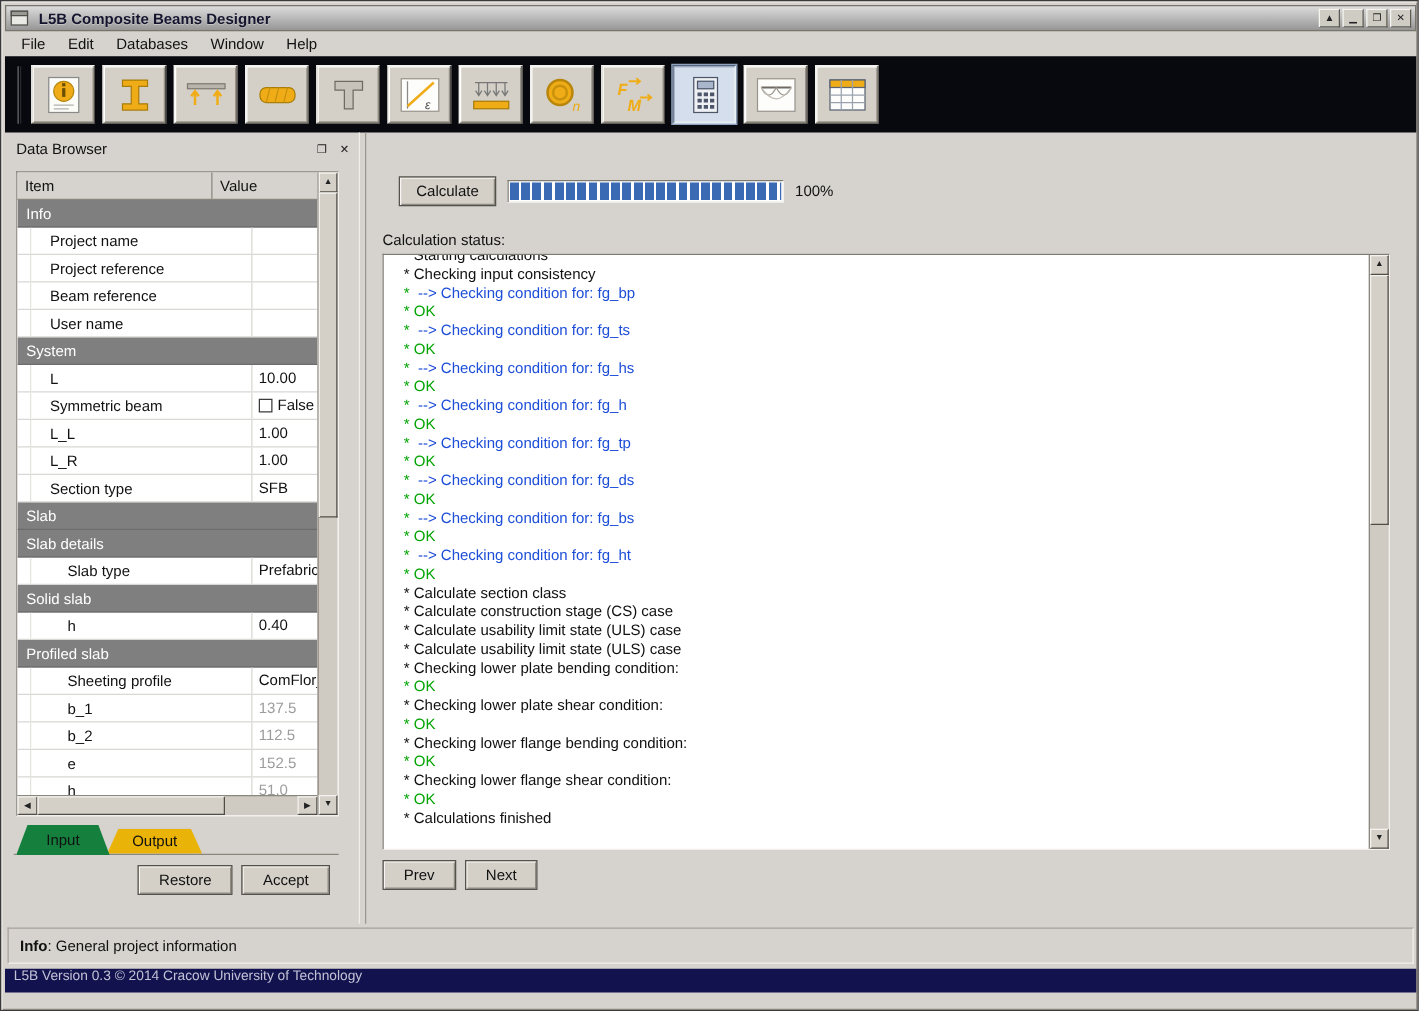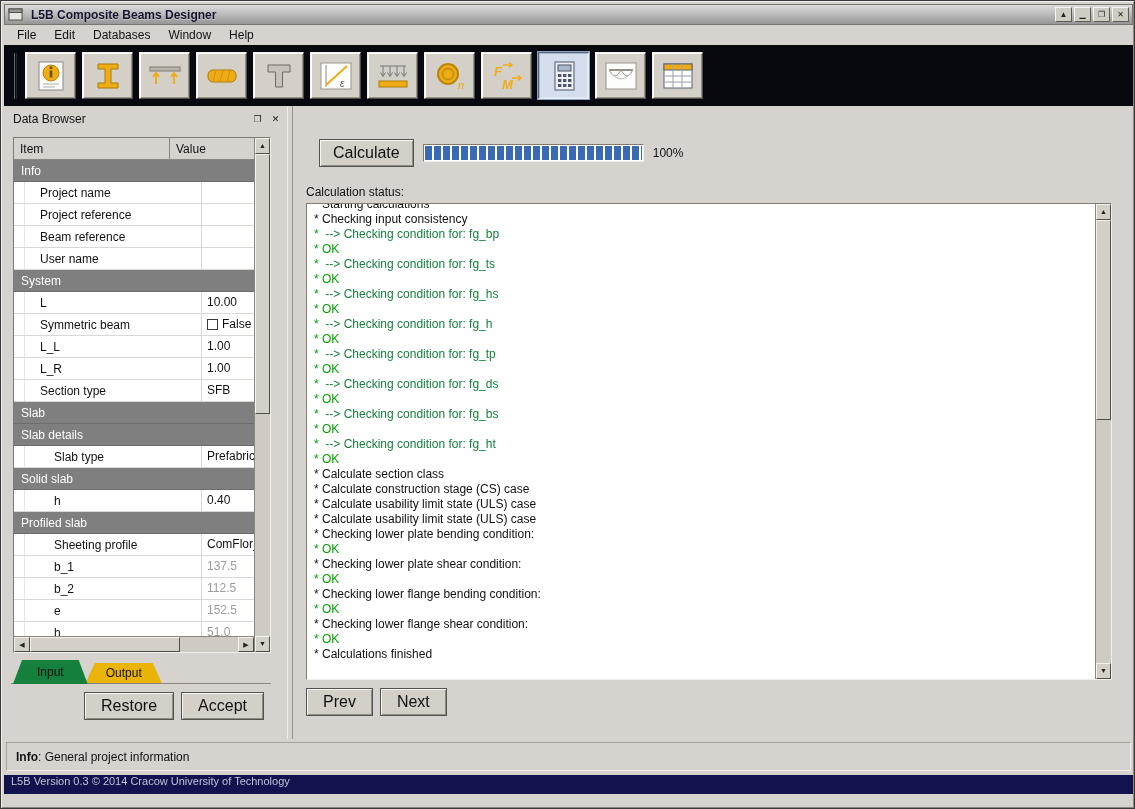--- a/index.html
+++ b/index.html
@@ -86,7 +86,7 @@
 
   .left-buttons{position:absolute;top:586px;right:23px;display:flex;gap:7px}
 
-  .btn{font-size:16px;font-family:inherit;color:#111;background:#d4d0c8;
+  .btn{font-size:12px;font-family:inherit;color:#111;background:#d4d0c8;
     border:1px solid #54524c;box-shadow:inset 1px 1px 0 #f8f6f2, inset -1px -1px 0 #8e8b83;
     padding:4px 16px;white-space:nowrap}
 

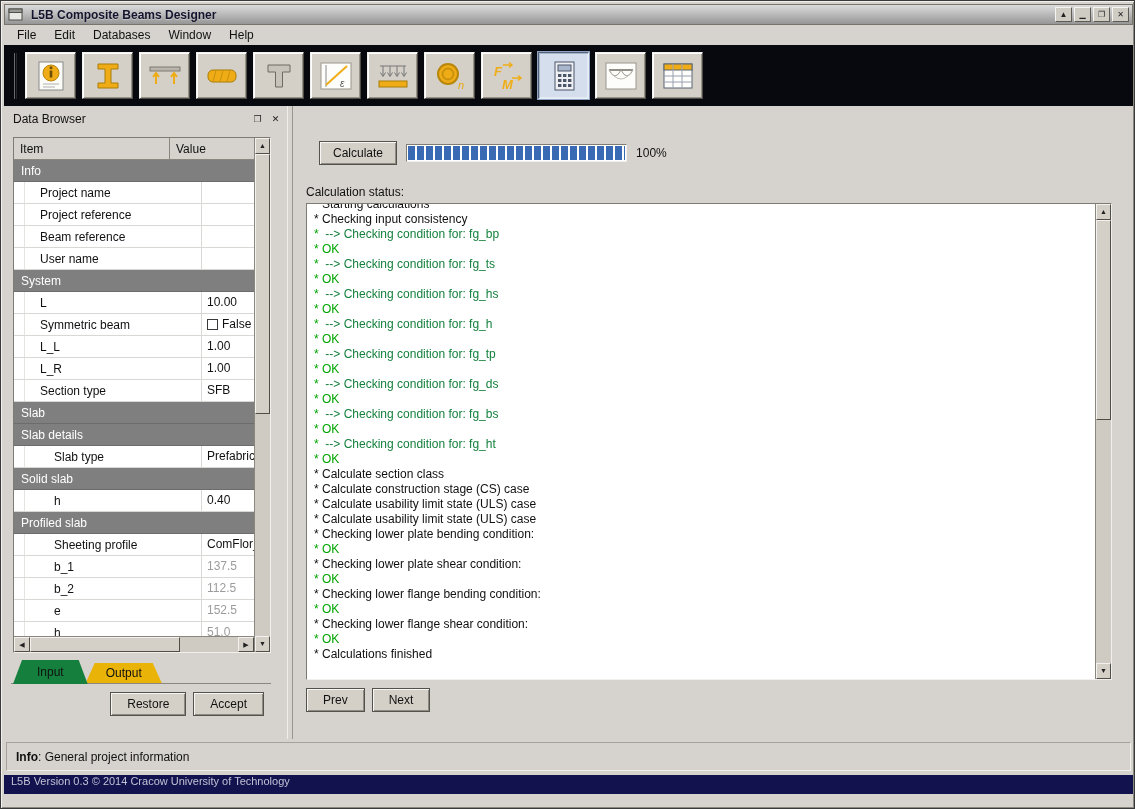--- a/index.html
+++ b/index.html
@@ -104,7 +104,7 @@
   .status-label{position:absolute;left:13px;top:79px;font-size:12px}
   .log-frame{position:absolute;left:13px;top:97px;width:806px;height:477px;background:#fff;
     border:1px solid;border-color:#7e7b73 #f2f0ec #f2f0ec #7e7b73;display:flex}
-  .log-content{flex:1;overflow:hidden;padding:0 7px;min-width:0}
+  .log-content{flex:1;overflow:hidden;padding:0 16px;min-width:0}
   .log-inner{margin-top:-7px}
   .logline{font-size:12px;line-height:15px;white-space:pre;color:#101010}
   .logline.ok{color:#00a400}

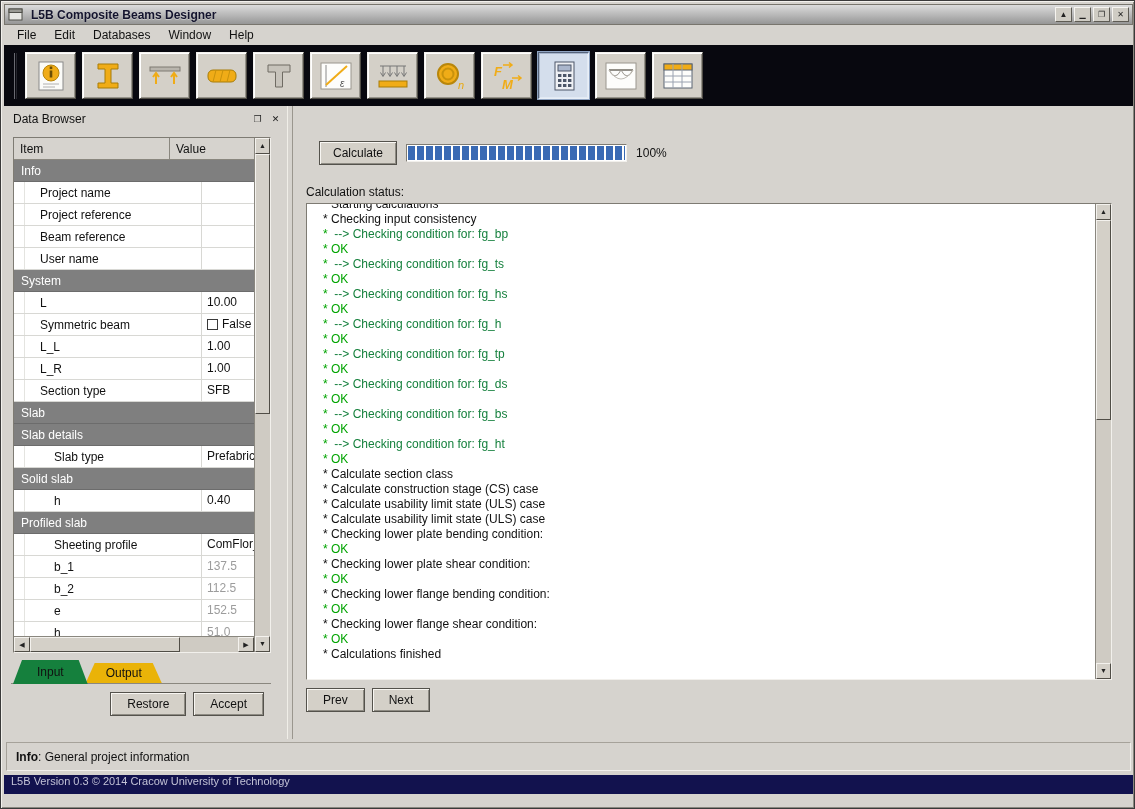--- a/index.html
+++ b/index.html
@@ -109,7 +109,7 @@
   .logline{font-size:12px;line-height:15px;white-space:pre;color:#101010}
   .logline.ok{color:#00a400}
   .star{color:#00a400}
-  .condtext{color:#15803d}
+  .condtext{color:#1d4ed8}
   .navbtns{position:absolute;left:13px;top:582px;display:flex;gap:7px}
   .navbtns .btn{padding:4px 16px}
 

